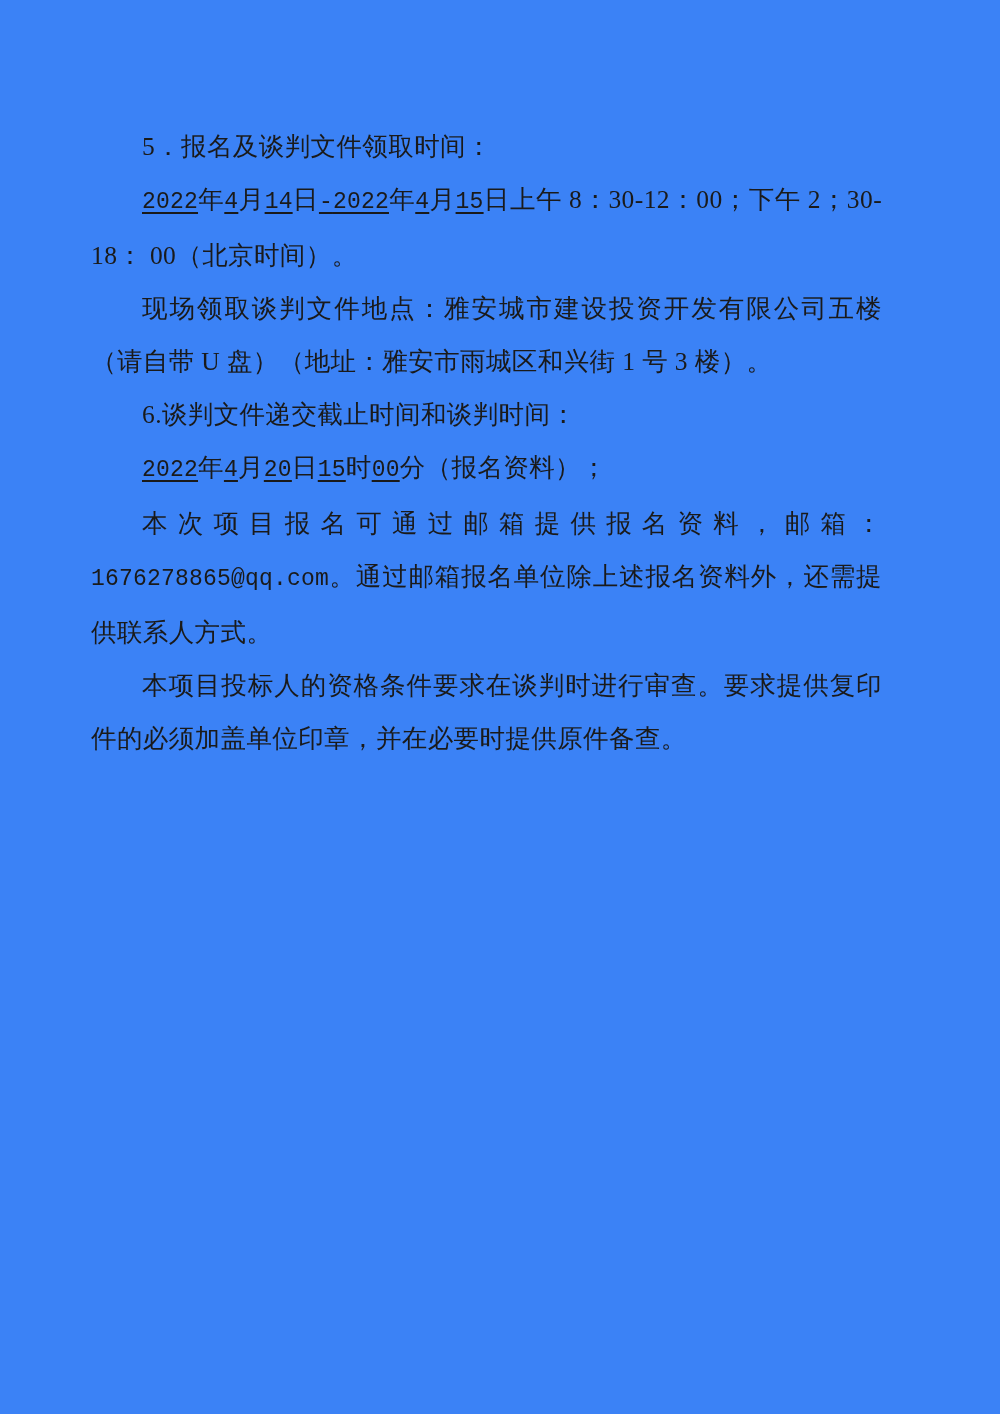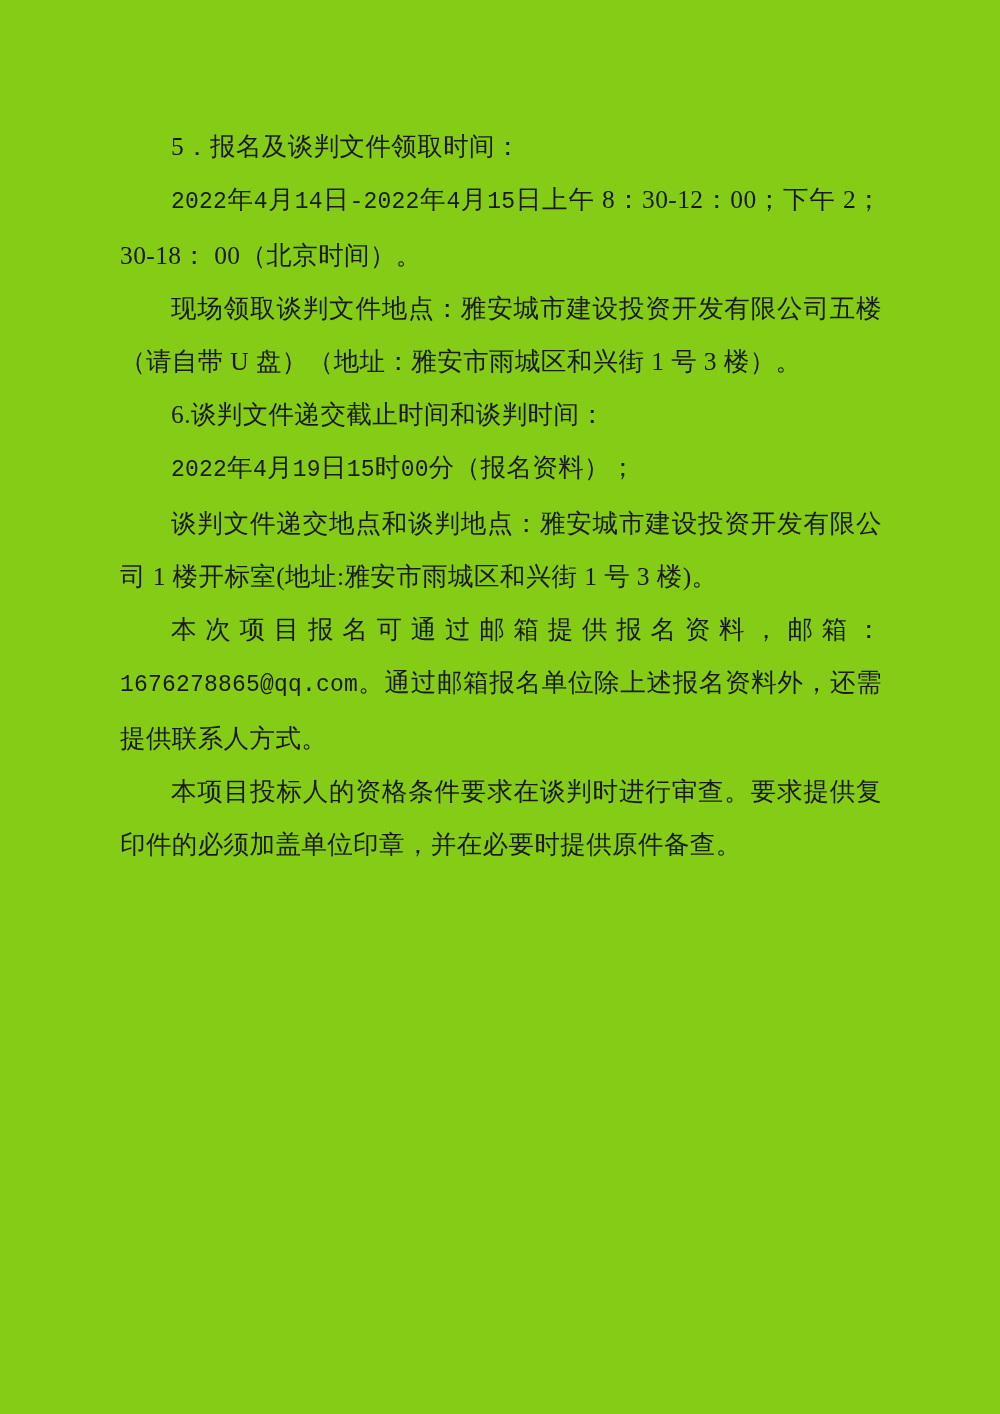--- a/index.html
+++ b/index.html
@@ -19,9 +19,9 @@
   .page {
     position: absolute;
     inset: 0;
-    background: #84cc16;
+    background: #3b82f6;
     box-sizing: border-box;
-    padding: 120px 118px 60px 120px;
+    padding: 120px 118px 60px 91px;
   }
   .body-text {
     font-size: 25.5px;

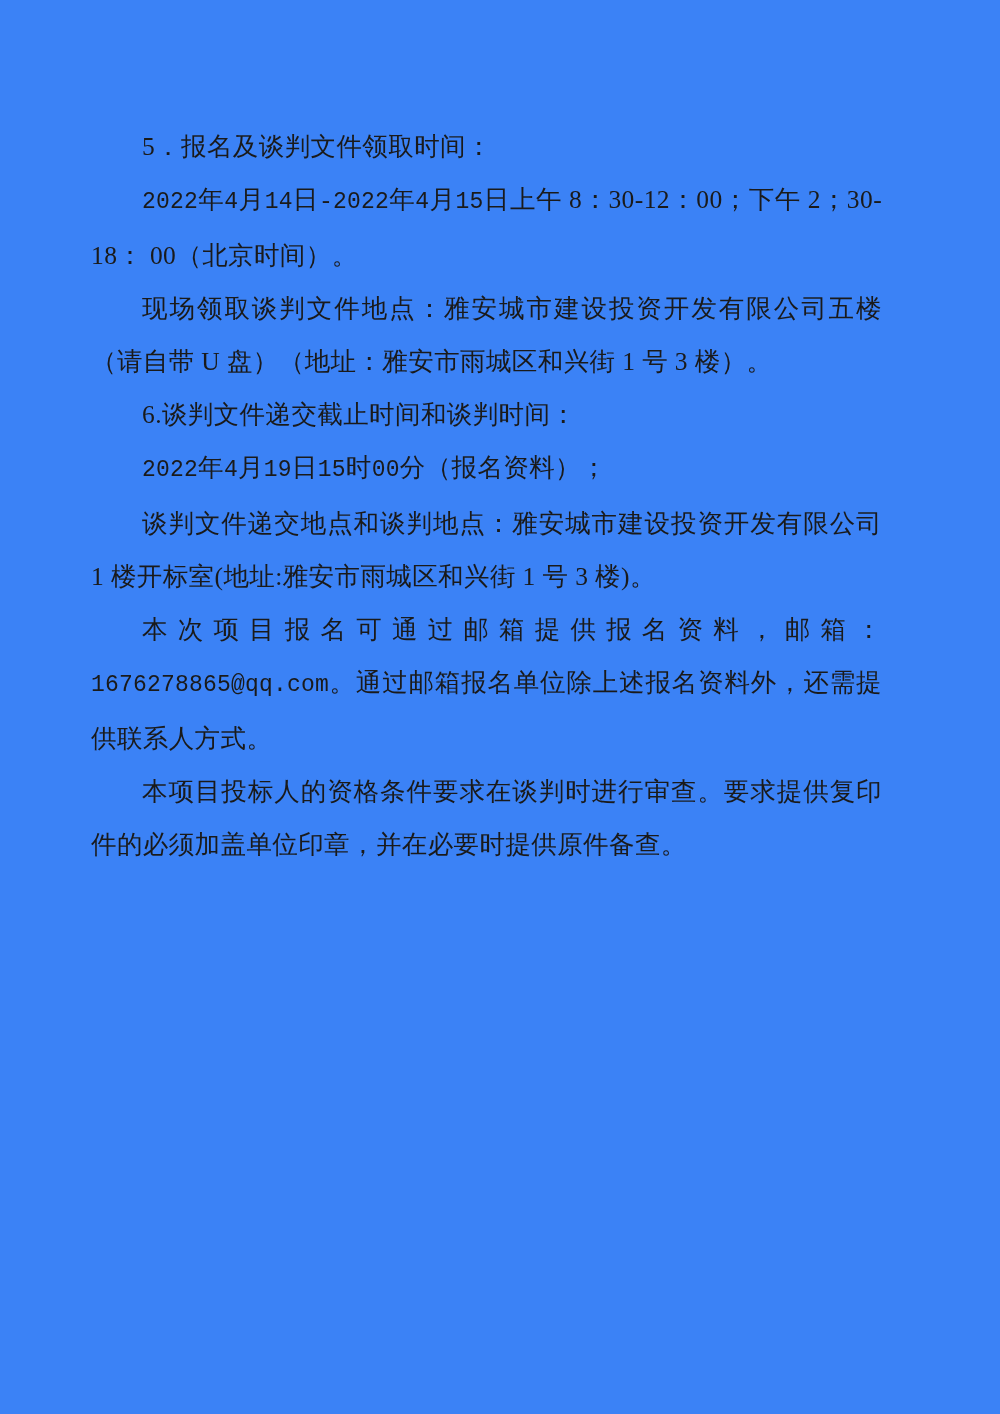--- a/index.html
+++ b/index.html
@@ -37,6 +37,7 @@
     text-indent: 2em;
   }
   .u {
+    text-decoration: underline;
     text-underline-offset: 4px;
   }
   .mono {

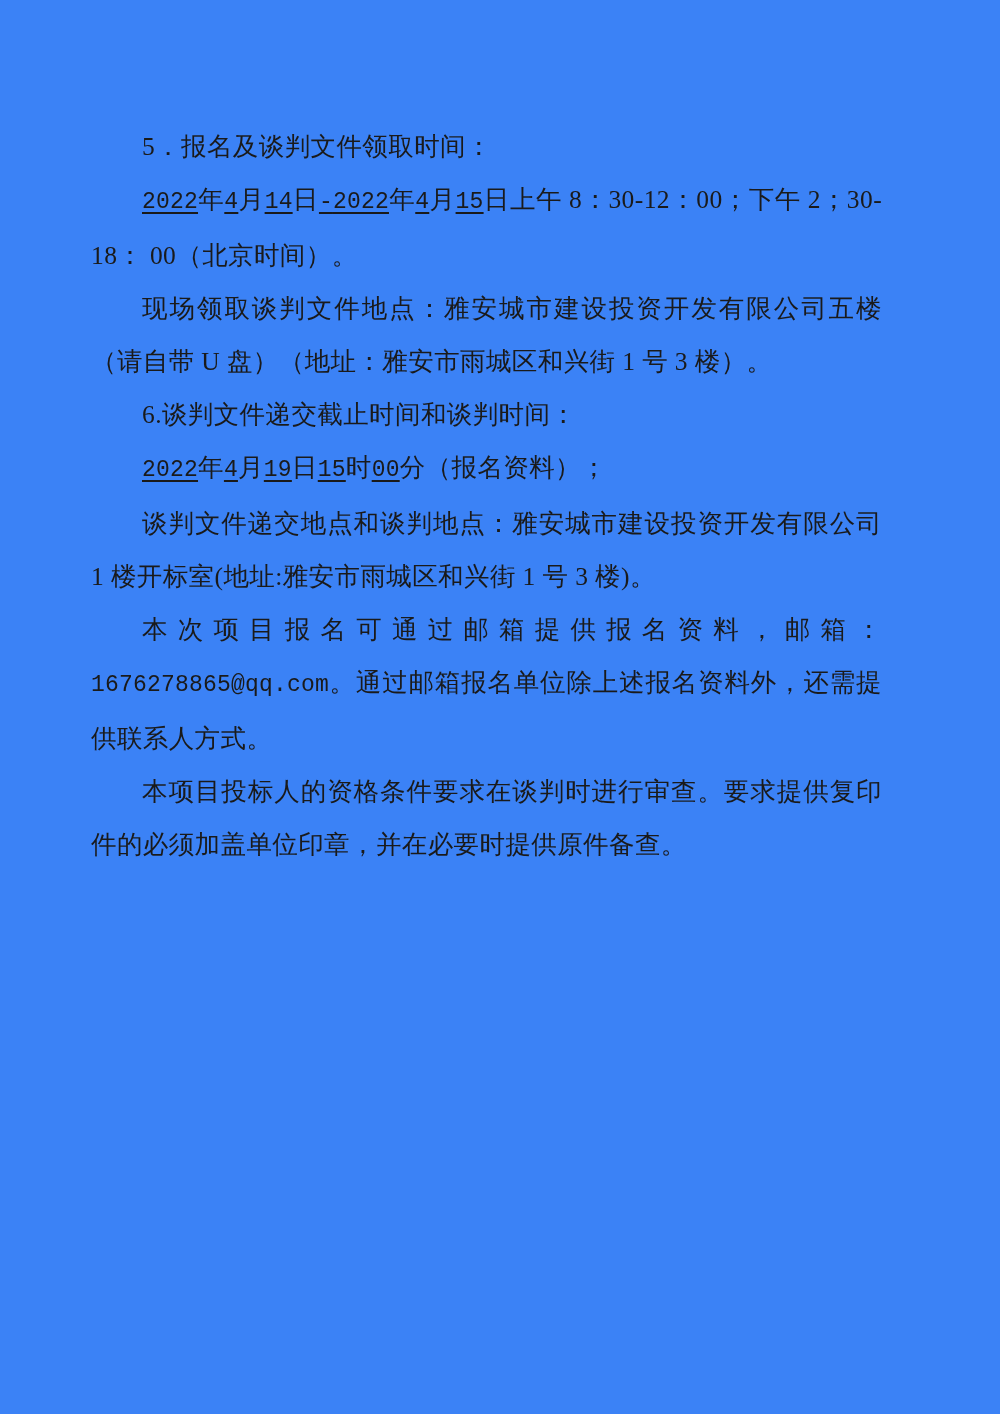--- a/index.html
+++ b/index.html
@@ -72,7 +72,7 @@
     </p>
 
     <p class="para indent">
-      <span class="u mono nb">2022</span><span>年</span><span class="u mono nb">4</span><span>月</span><span class="u mono nb">19</span><span>日</span><span class="u mono nb">15</span><span>时</span><span class="u mono nb">00</span><span>分（报名资料）；</span>
+      <span class="u mono nb">2022</span><span>年</span><span class="u mono nb">4</span><span>月</span><span class="u mono nb">20</span><span>日</span><span class="u mono nb">15</span><span>时</span><span class="u mono nb">00</span><span>分（报名资料）；</span>
     </p>
 
     <p class="para indent">

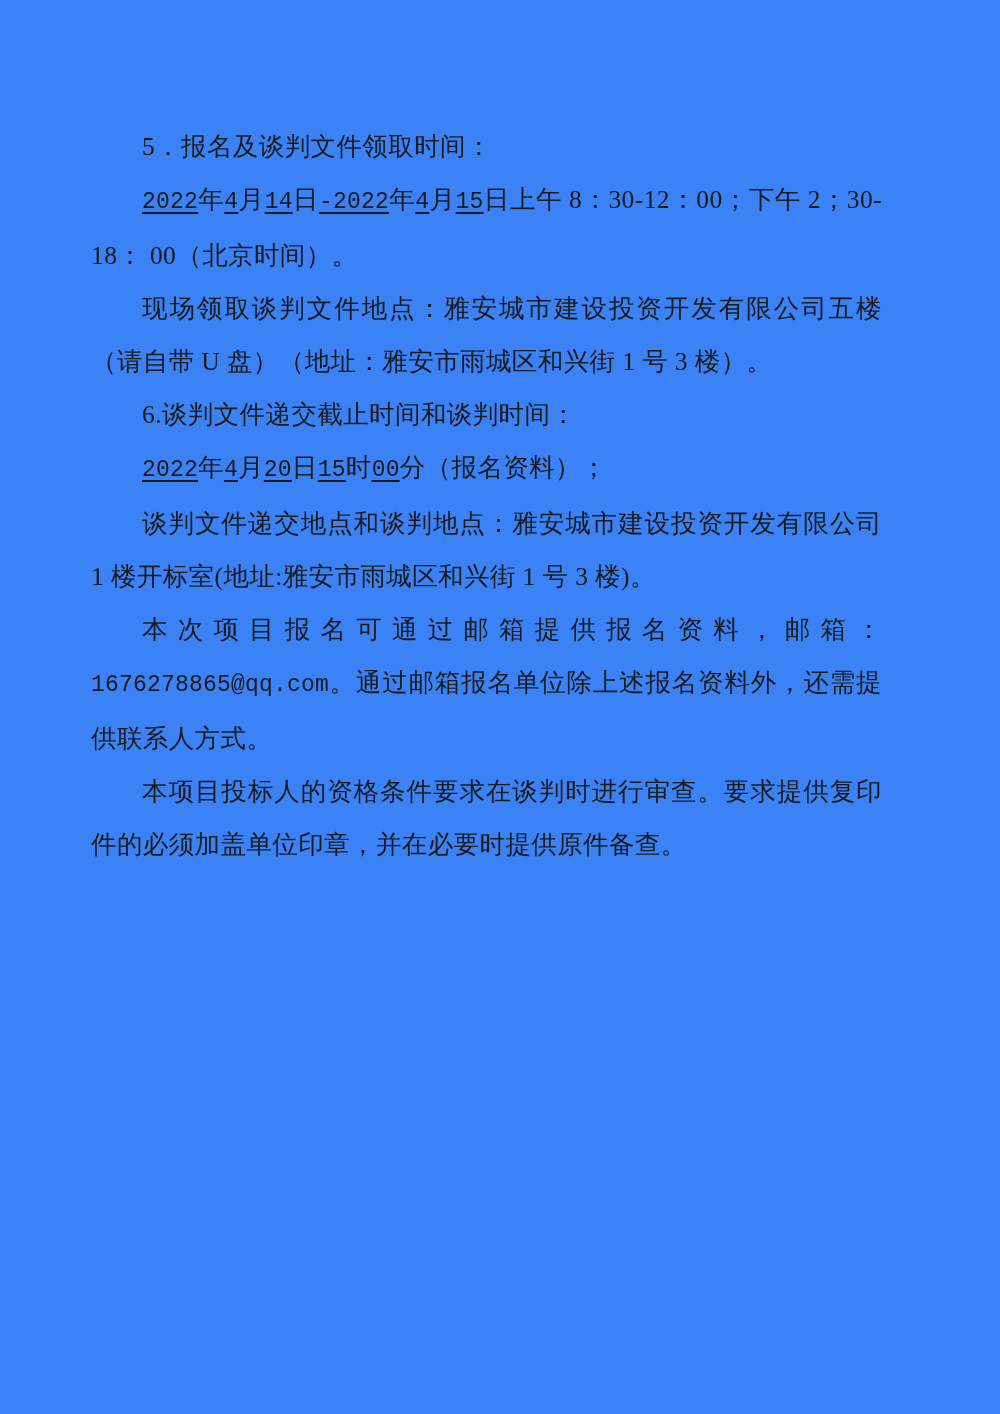--- a/index.html
+++ b/index.html
@@ -75,9 +75,6 @@
       <span class="u mono nb">2022</span><span>年</span><span class="u mono nb">4</span><span>月</span><span class="u mono nb">20</span><span>日</span><span class="u mono nb">15</span><span>时</span><span class="u mono nb">00</span><span>分（报名资料）；</span>
     </p>
 
-    <p class="para indent">
-      <span>谈判文件递交地点和谈判地点：雅安城市建设投资开发有限公司 1 楼开标室(地址:雅安市雨城区和兴街 1 号 3 楼)。</span>
-    </p>
 
 
 

